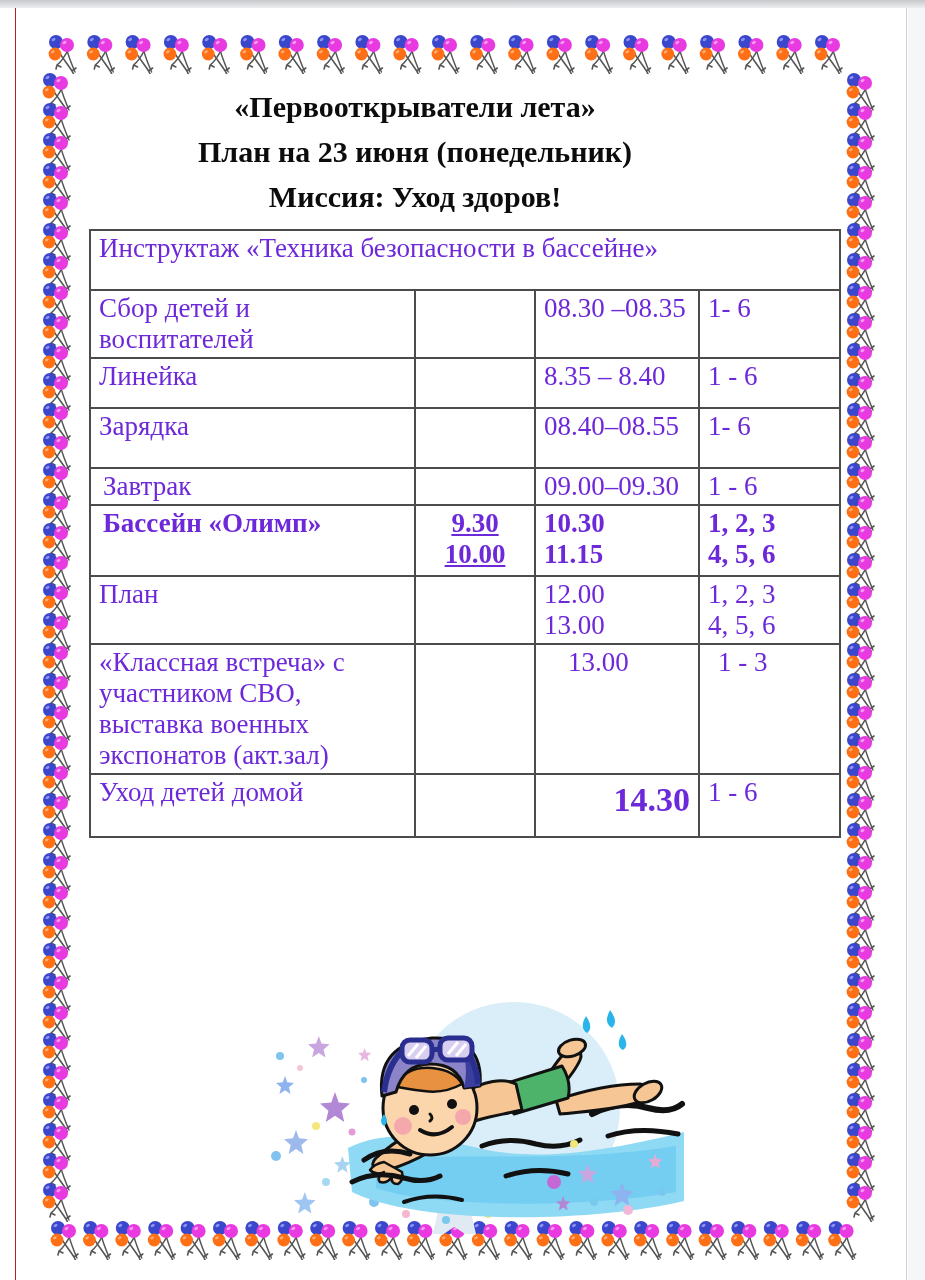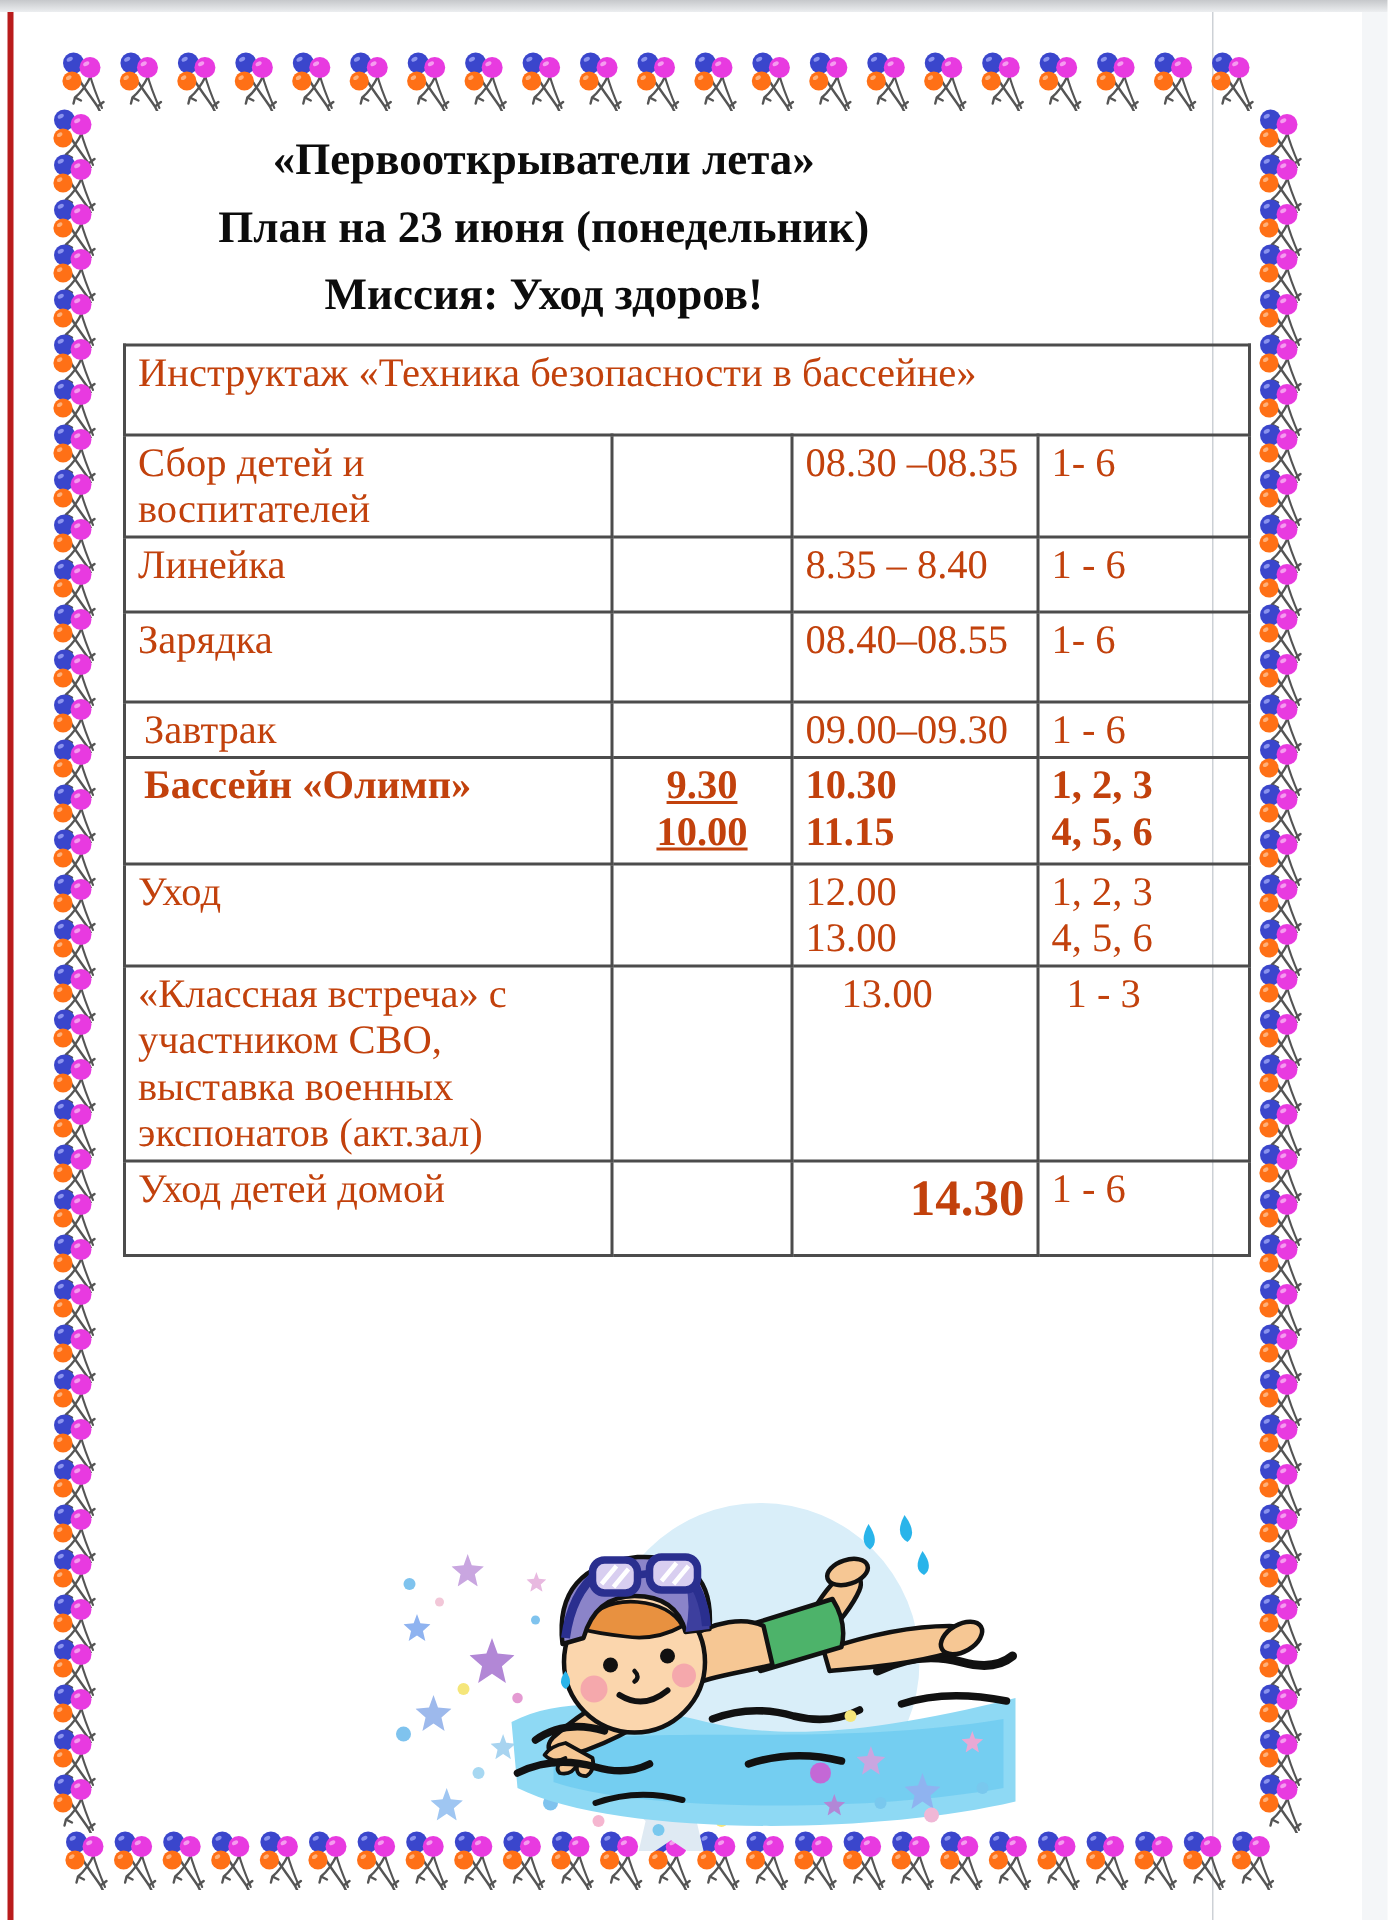--- a/index.html
+++ b/index.html
@@ -8,8 +8,8 @@
   .top-band { position:absolute; left:0; top:0; width:925px; height:8px;
               background:linear-gradient(#c6c8cb,#eceef0); }
   .right-strip { position:absolute; right:0; top:8px; width:17px; bottom:0; background:#f4f6f8; }
-  .page { position:absolute; left:5px; top:8px; width:804px; height:1272px; background:#ffffff;
-          border-left:4px solid #b91c1c; border-right:1px solid #cdd1d6; }
+  .page { position:absolute; left:15px; top:8px; width:892px; height:1272px; background:#ffffff;
+          border-left:1px solid #b91c1c; border-right:1px solid #cdd1d6; }
   .balloon-layer { position:absolute; left:0; top:0; width:892px; height:1272px;
                    pointer-events:none; }
   .content { position:relative; z-index:2; }

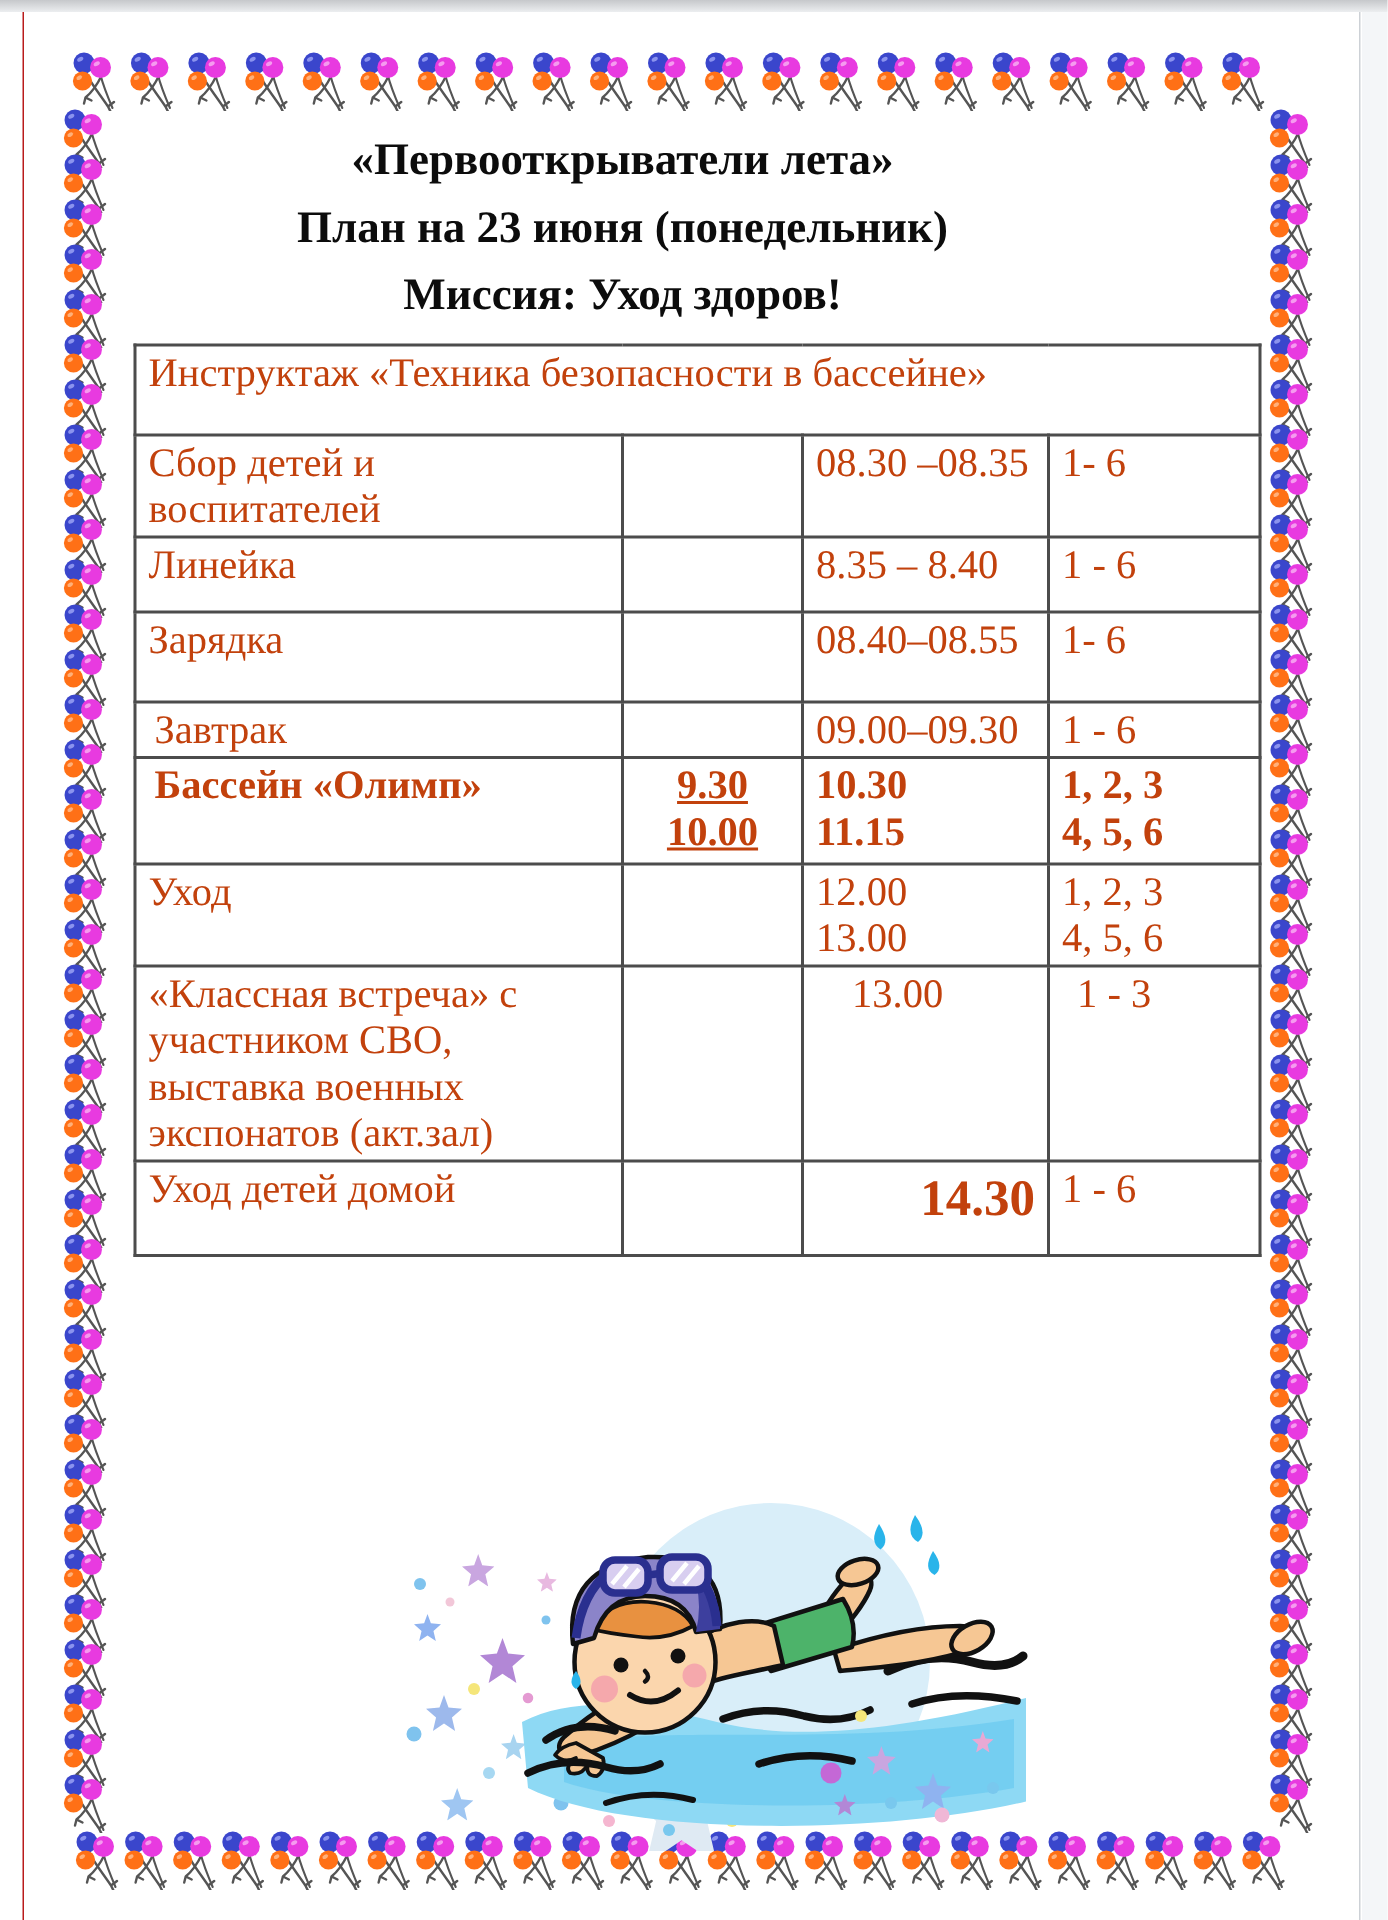--- a/index.html
+++ b/index.html
@@ -16,7 +16,7 @@
   .title-block { margin-top:76px; text-align:center; padding-right:92px;
                  font-weight:bold; font-size:30px; line-height:45px; color:#0c0c0c; }
   table.plan { margin-left:73px; margin-top:10px; border-collapse:collapse; table-layout:fixed;
-               width:750px; font-size:27px; line-height:31px; color:#c2410c; }
+               width:750px; font-size:27px; line-height:31px; color:#6d28d9; }
   table.plan td, table.plan th { border:2px solid #4c4c4c; vertical-align:top;
                padding:2px 8px; text-align:left; font-weight:normal; overflow:hidden; }
   th.caption-cell { text-align:center; font-weight:bold; height:60px; }

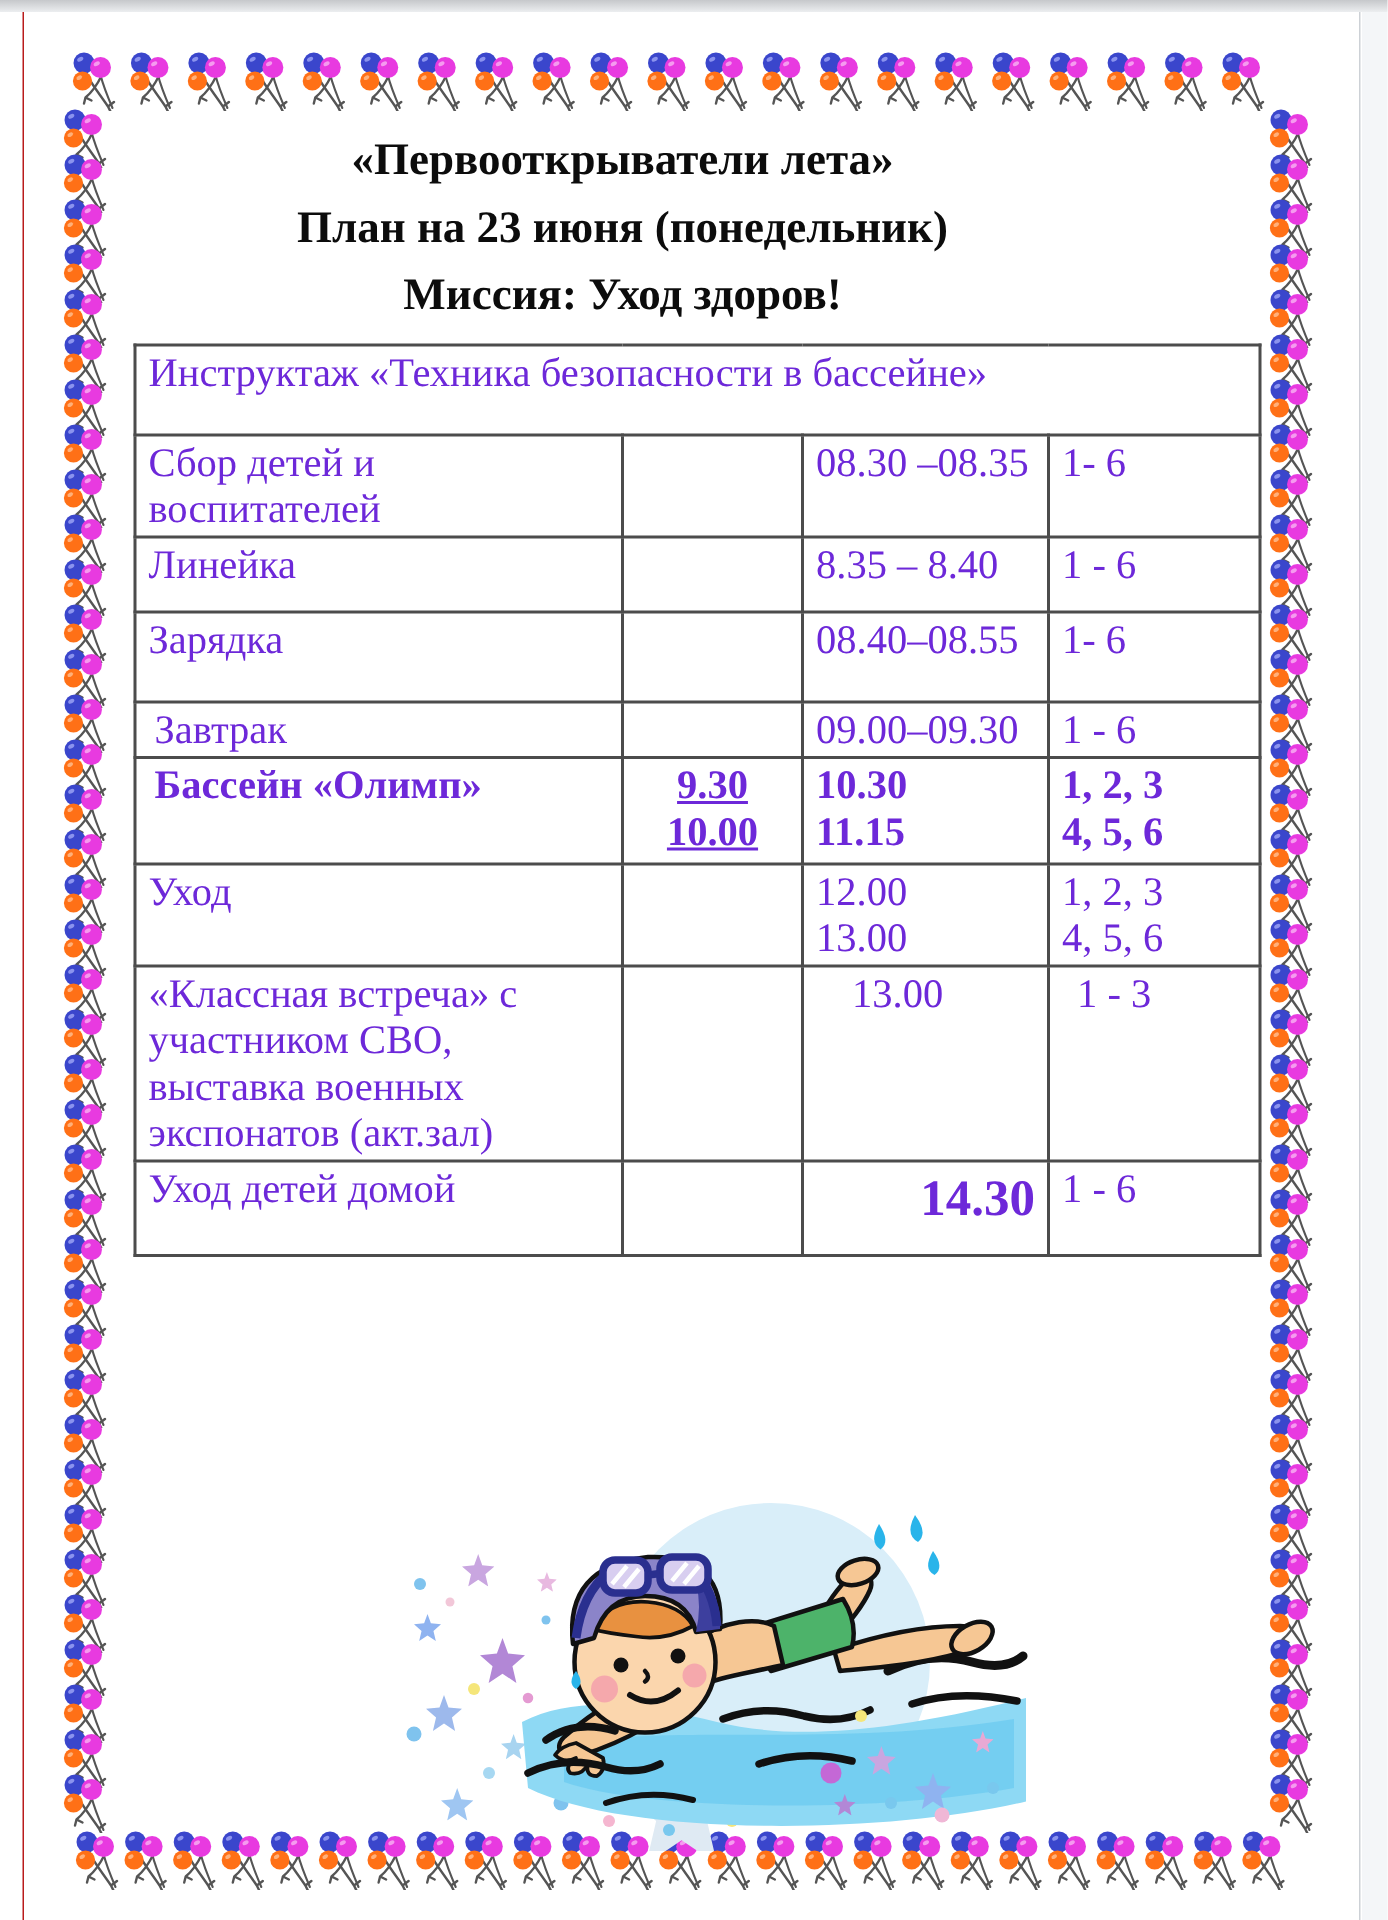--- a/index.html
+++ b/index.html
@@ -239,7 +239,7 @@
 4, 5, 6</td>
         </tr>
         <tr class="r6">
-          <td class="c-act">Уход</td>
+          <td class="c-act">План</td>
           <td class="c-time"></td>
           <td class="c-start ml">12.00
 13.00</td>

